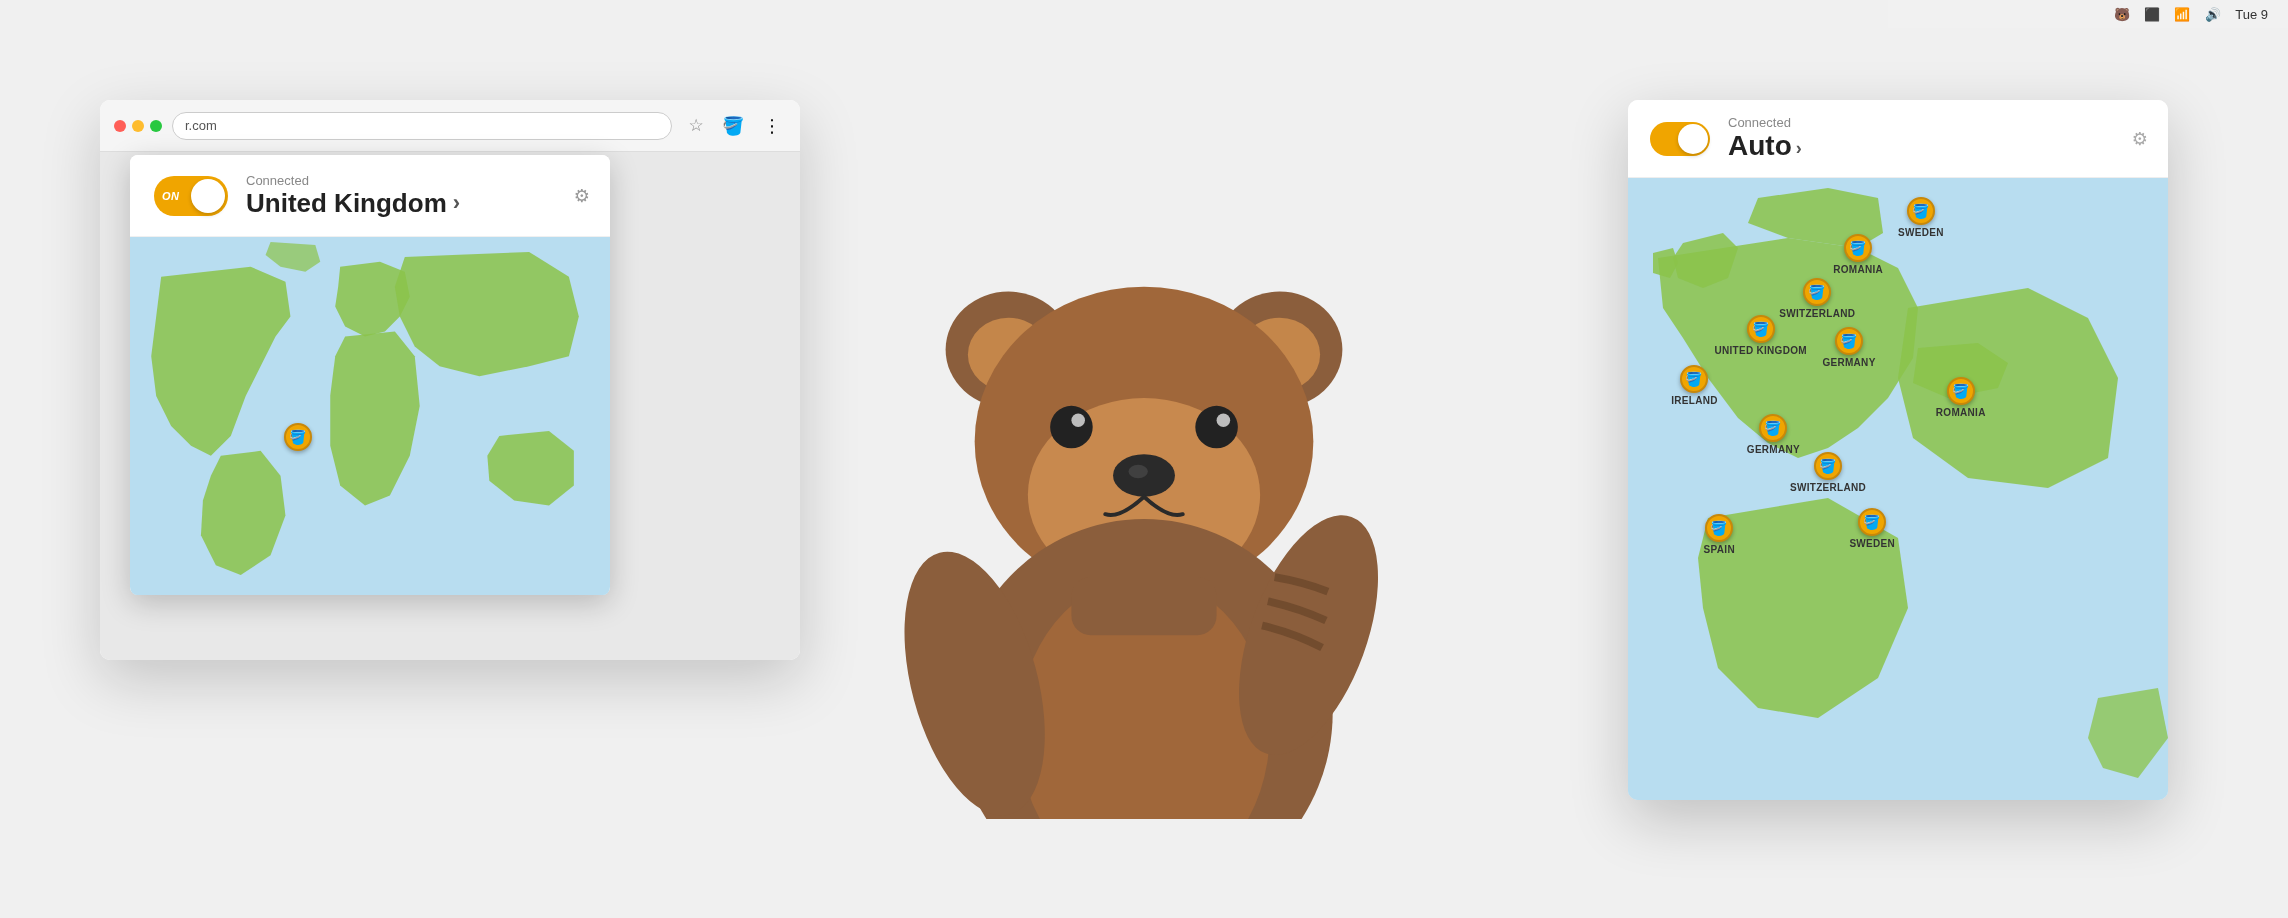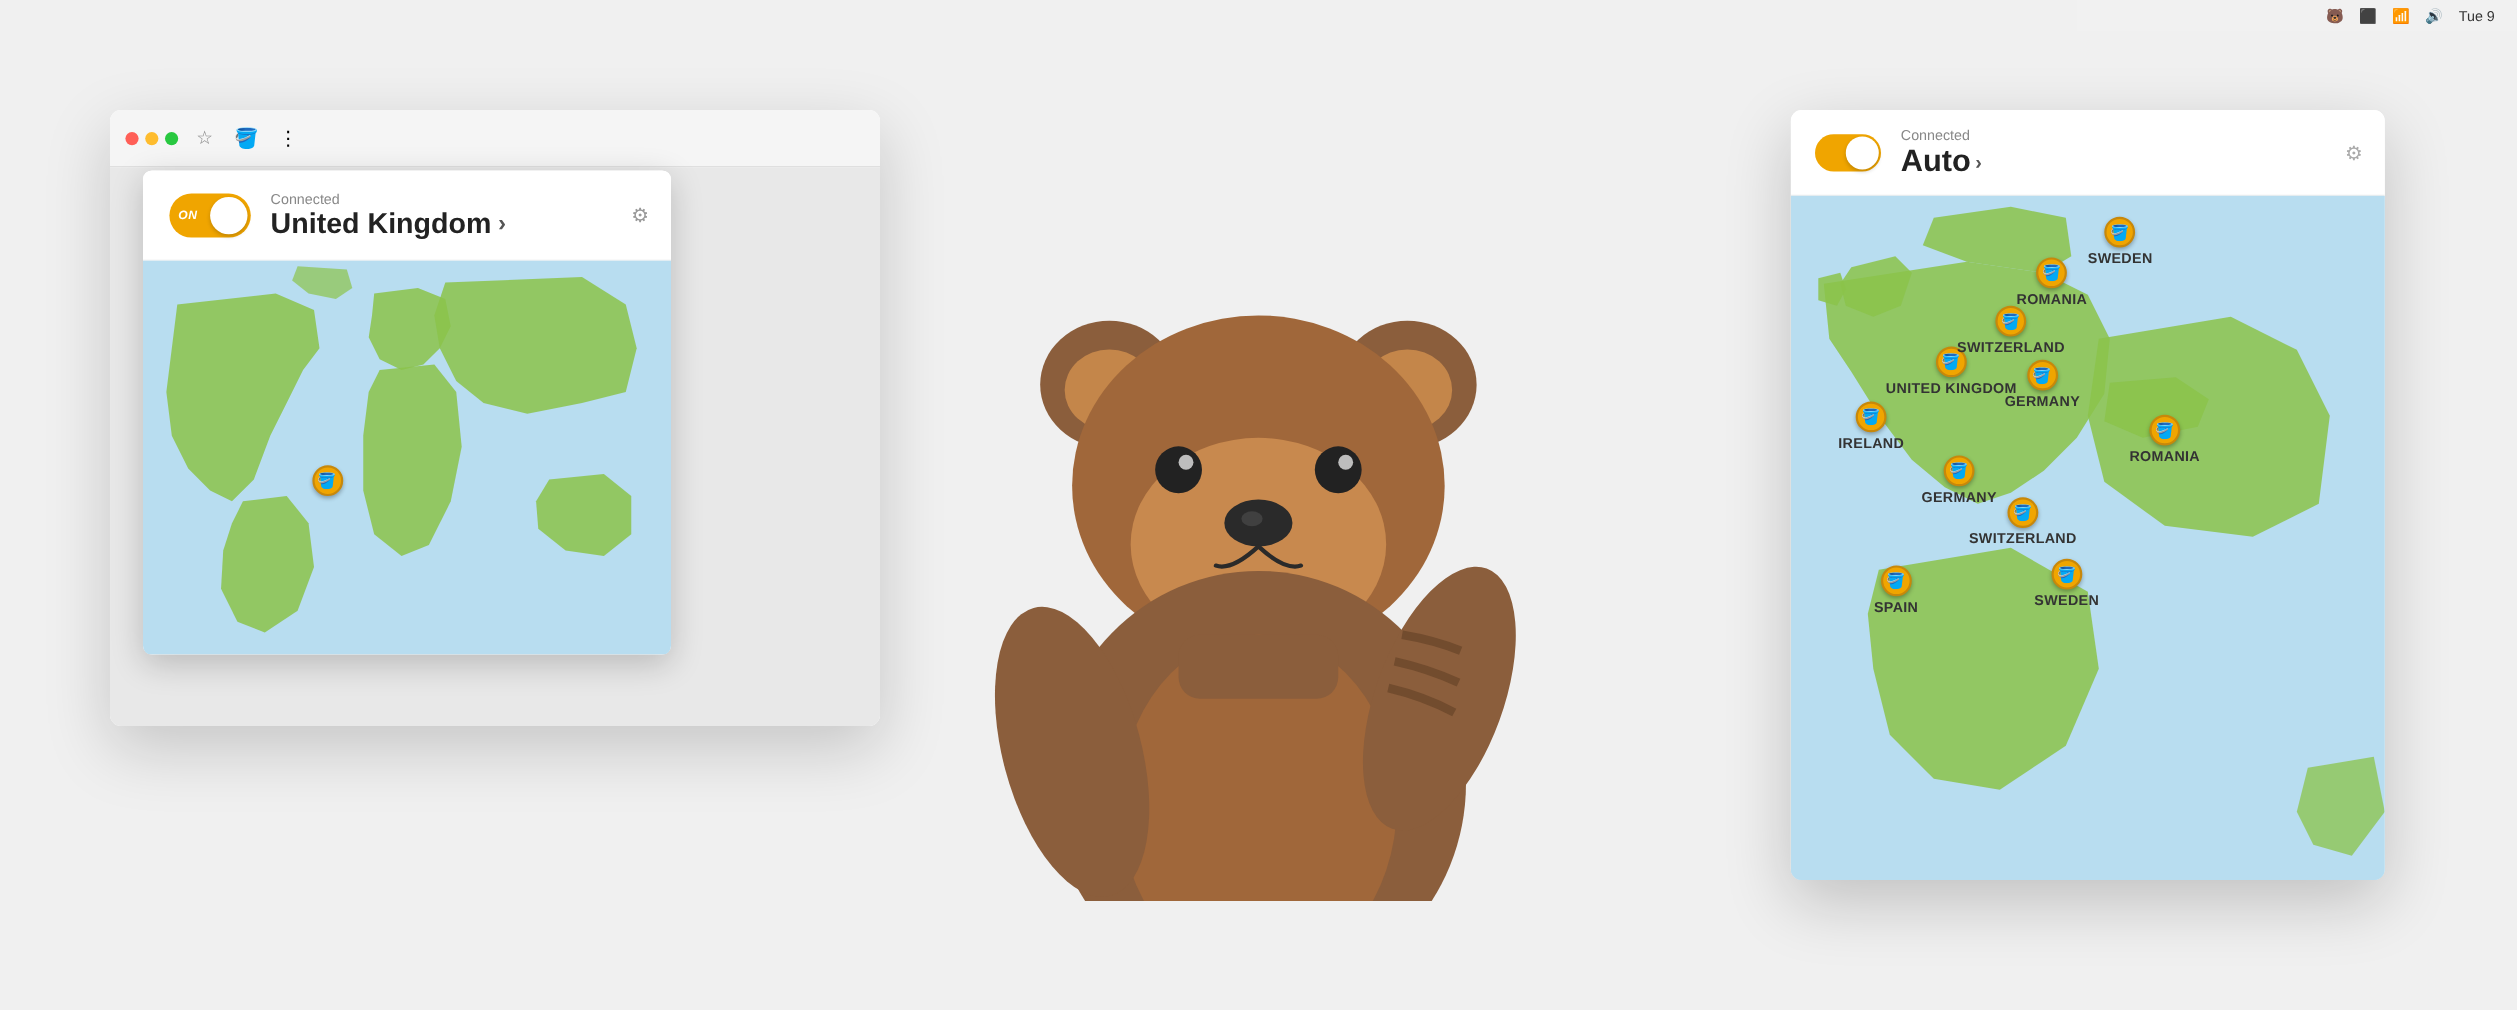--- a/index.html
+++ b/index.html
@@ -363,6 +363,9 @@
       <div class="chrome-dot dot-yellow"></div>
       <div class="chrome-dot dot-green"></div>
     </div>
+    <div class="browser-url">
+      <span>r.com</span>
+    </div>
     <div class="browser-icon star-icon">☆</div>
     <div class="browser-icon" style="font-size:18px;">🪣</div>
     <div class="browser-icon" style="font-size:18px;">⋮</div>

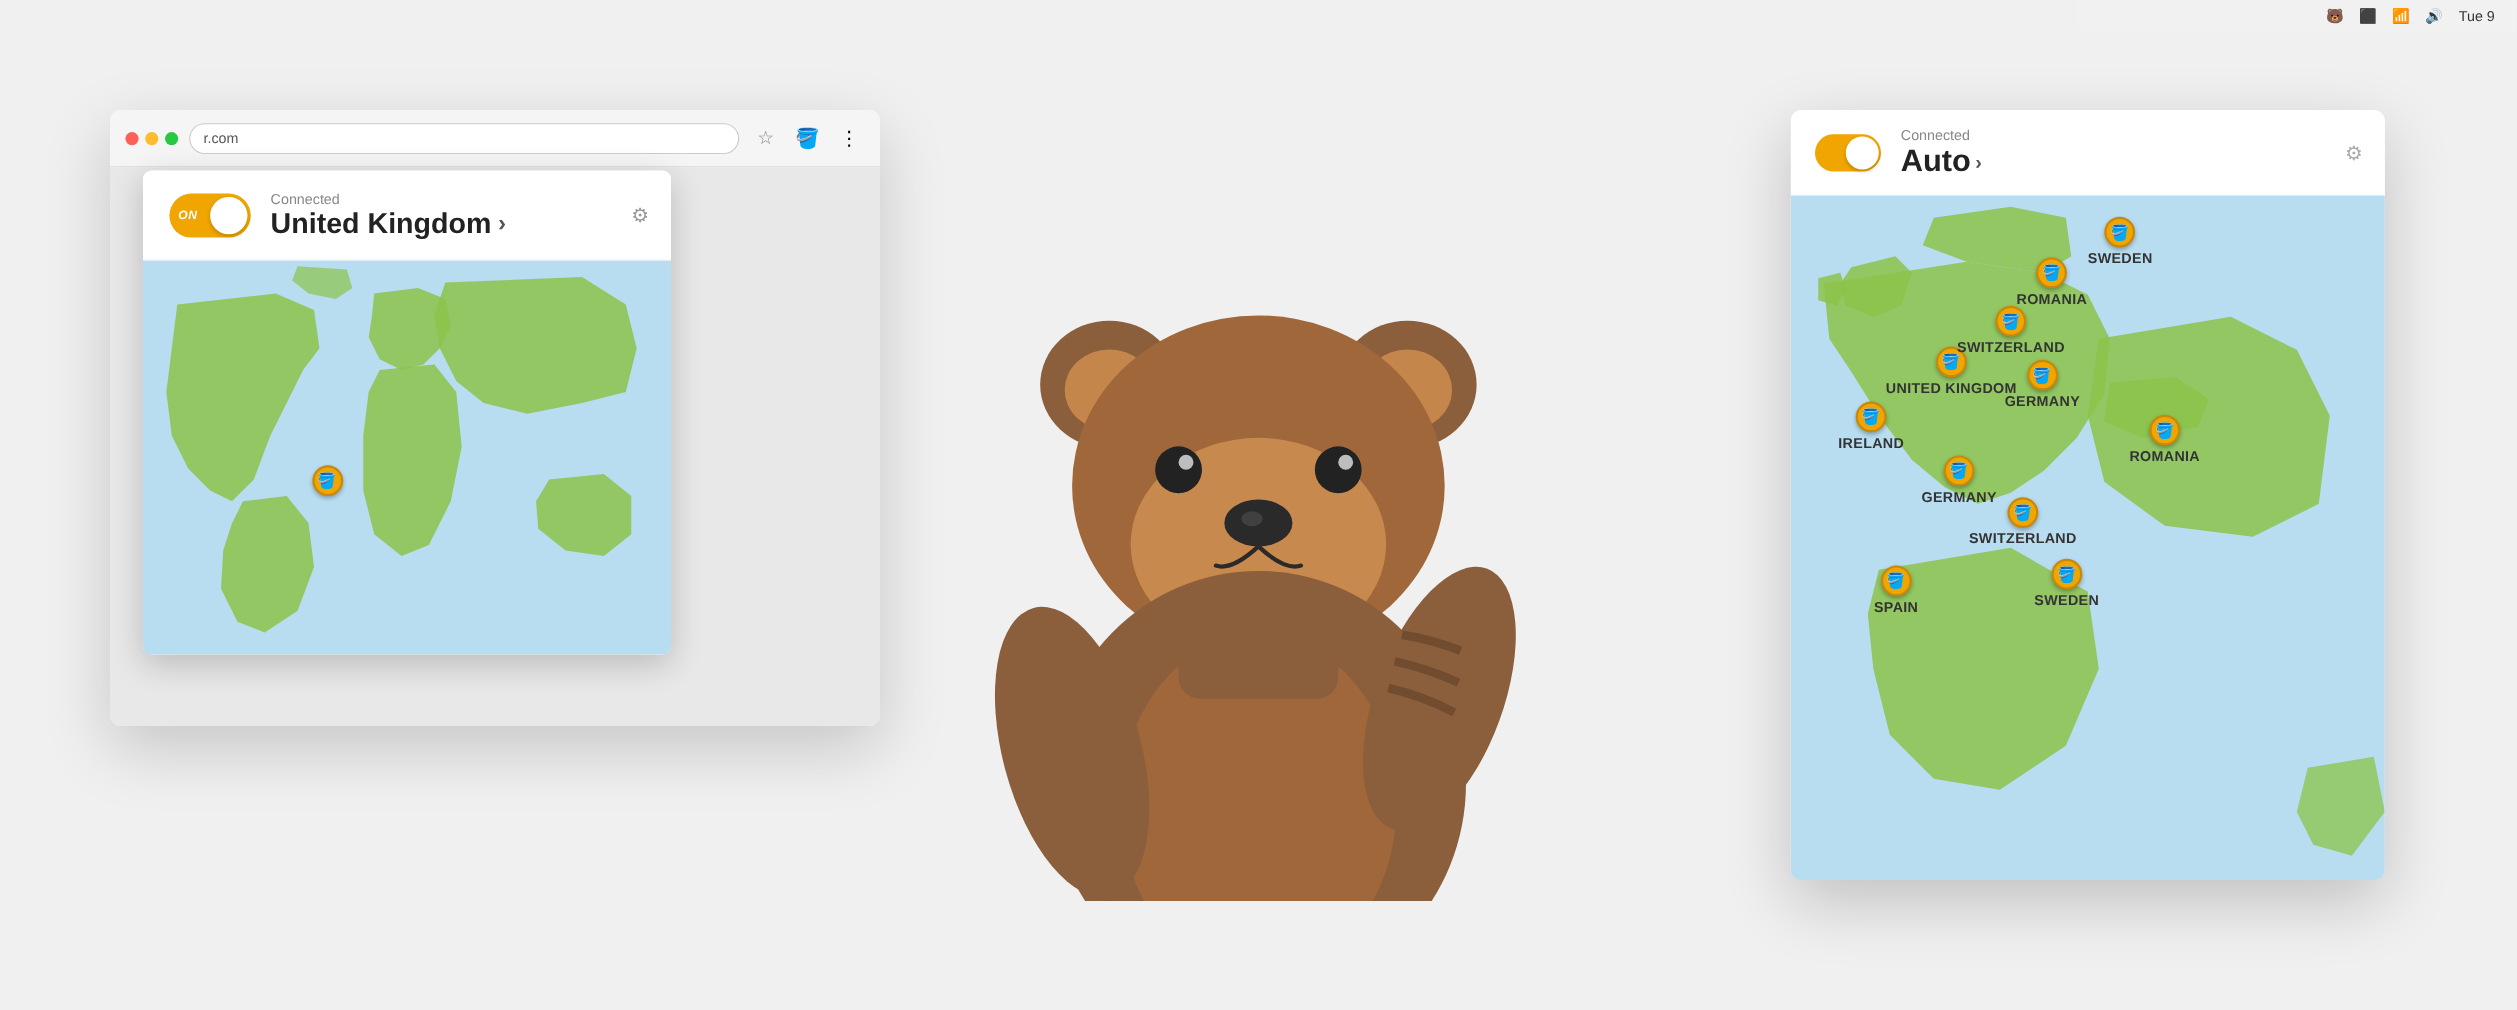--- a/index.html
+++ b/index.html
@@ -319,7 +319,7 @@
 
     .map-pin-label {
       margin-top: 2px;
-      font-size: 13px;
+      font-size: 10px;
       color: #333;
       white-space: nowrap;
       font-weight: 700;

